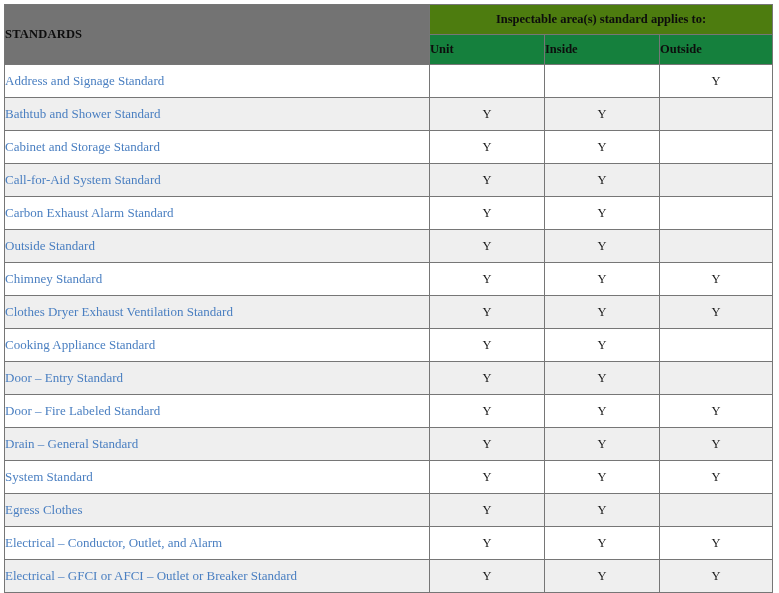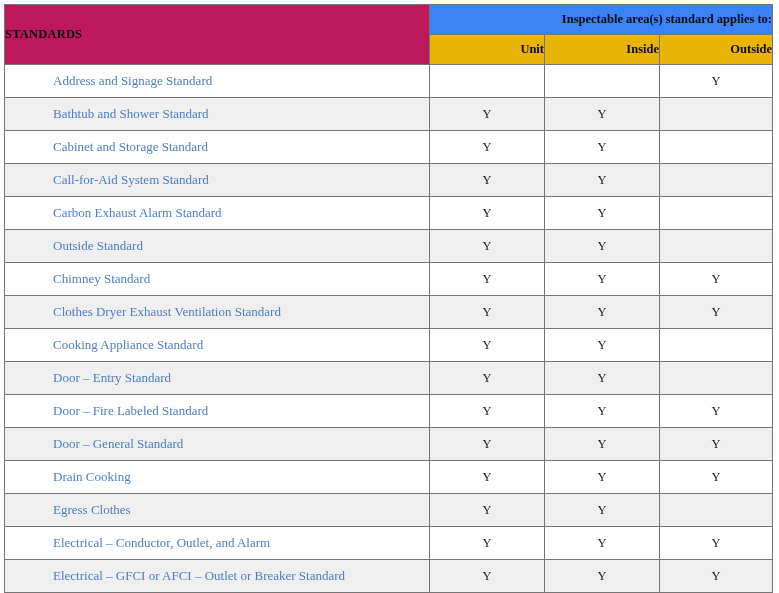--- a/index.html
+++ b/index.html
@@ -42,11 +42,11 @@
     letter-spacing: 0.2px;
   }
   th.head-span {
-    background: #3b82f6;
+    background: #4d7c0f;
     color: #0d0d0d;
     font-weight: bold;
     font-size: 12.5px;
-    text-align: right;
+    text-align: center;
     height: 29px;
     padding: 0 4px;
   }

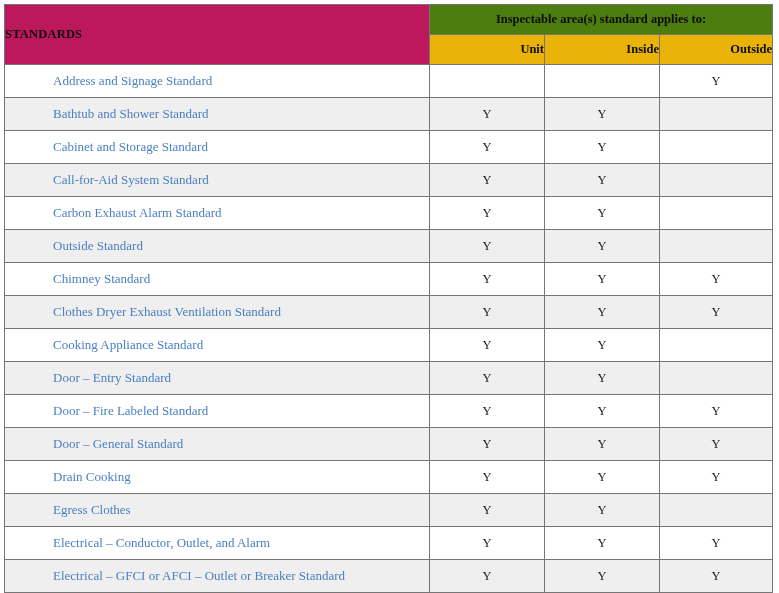--- a/index.html
+++ b/index.html
@@ -32,7 +32,7 @@
   }
   
   th.head-standards {
-    background: #be185d;
+    background: #737373;
     color: #0d0d0d;
     font-weight: bold;
     font-size: 12.5px;

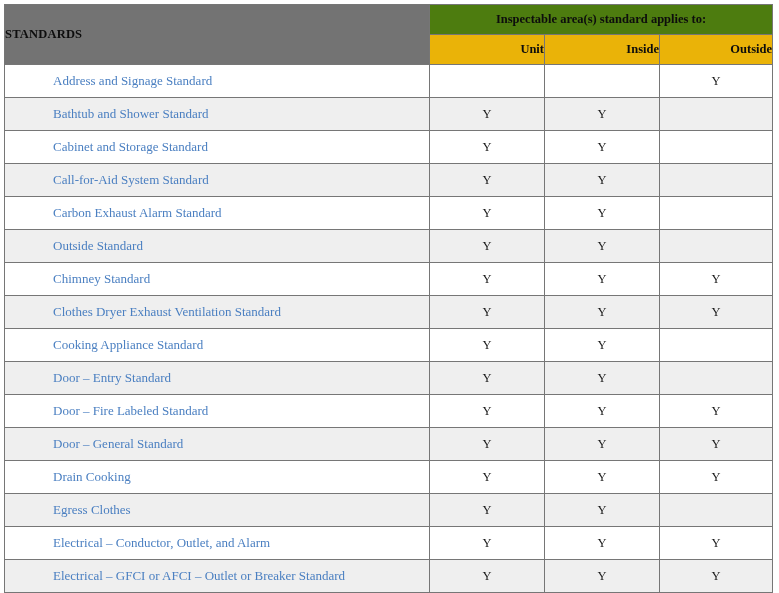--- a/index.html
+++ b/index.html
@@ -51,11 +51,11 @@
     padding: 0 4px;
   }
   th.head-sub {
-    background: #eab308;
+    background: #15803d;
     color: #0d0d0d;
     font-weight: bold;
     font-size: 12.5px;
-    text-align: right;
+    text-align: left;
     height: 29px;
     padding: 0 4px;
   }

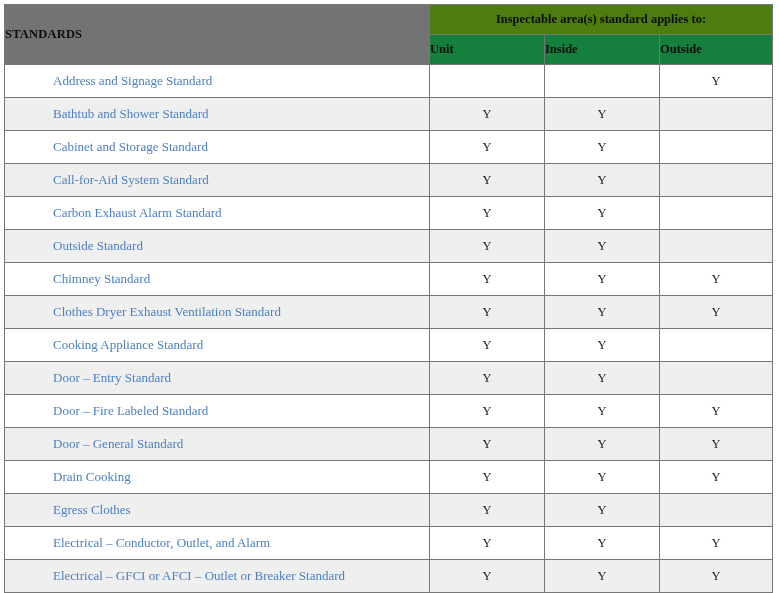--- a/index.html
+++ b/index.html
@@ -76,7 +76,6 @@
     text-decoration: none;
     cursor: pointer;
     font-size: 13px;
-    margin-left: 48px;
   }
   td.mark {
     text-align: center;

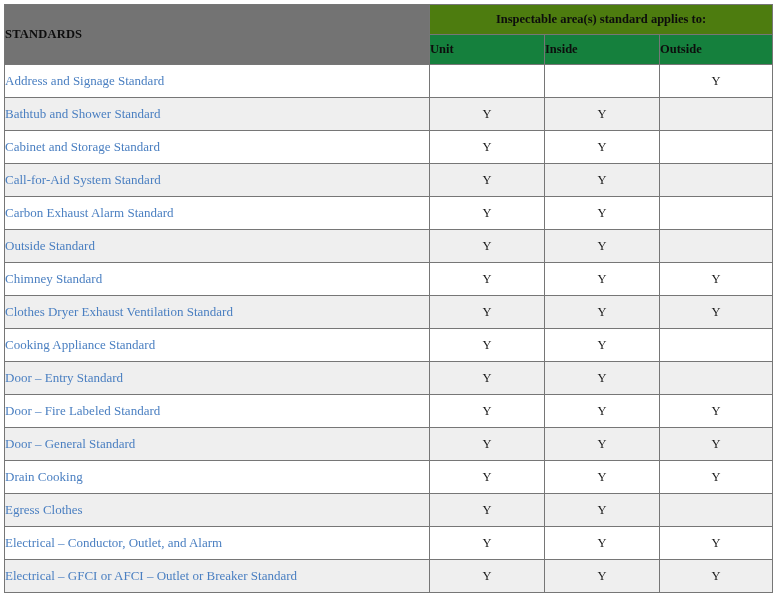--- a/index.html
+++ b/index.html
@@ -177,7 +177,7 @@
           <td class="mark">Y</td>
         </tr>
         <tr>
-          <td class="std-name"><span class="std-link">Door – General Standard</span></td>
+          <td class="std-name"><span class="std-link">Drain – General Standard</span></td>
           <td class="mark">Y</td>
           <td class="mark">Y</td>
           <td class="mark">Y</td>

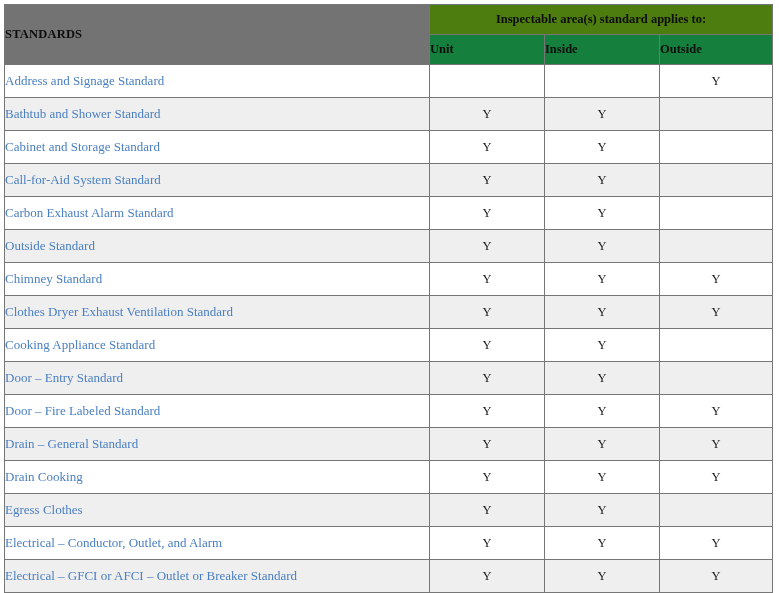--- a/index.html
+++ b/index.html
@@ -183,7 +183,7 @@
           <td class="mark">Y</td>
         </tr>
         <tr>
-          <td class="std-name"><span class="std-link">Drain Cooking</span></td>
+          <td class="std-name"><span class="std-link">System Standard</span></td>
           <td class="mark">Y</td>
           <td class="mark">Y</td>
           <td class="mark">Y</td>

